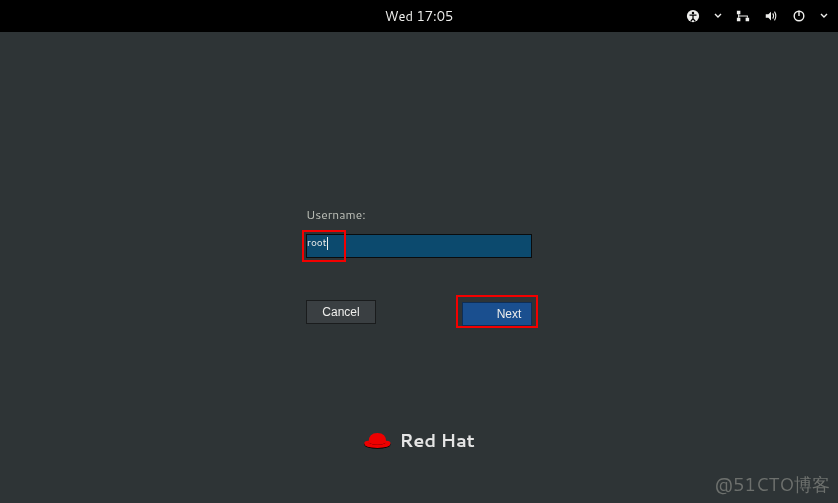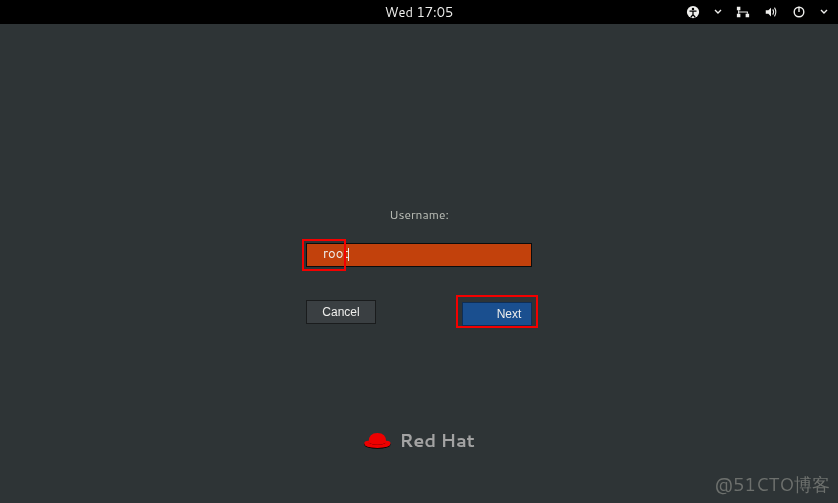--- a/index.html
+++ b/index.html
@@ -17,7 +17,7 @@
       position: relative;
     }
     .topbar {
-      height: 24px;
+      height: 32px;
       background: #000000;
       display: flex;
       align-items: center;

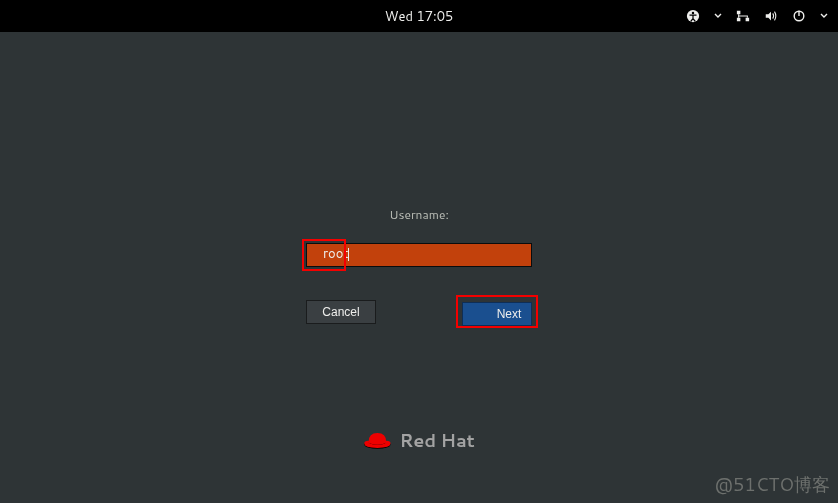--- a/index.html
+++ b/index.html
@@ -52,8 +52,7 @@
     .field-label {
       font-size: 12px;
       color: #babdb6;
-      margin-bottom: 20px;
-      text-align: center;
+      margin-bottom: 11px;
     }
     .username-wrap {
       position: relative;

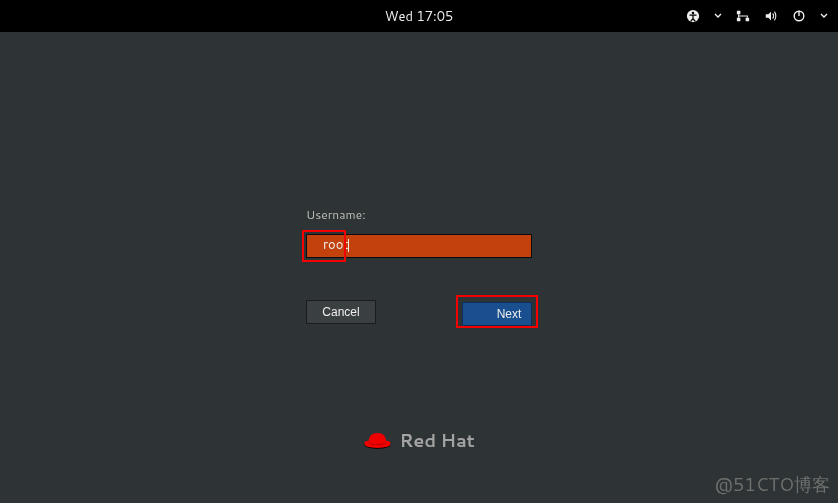--- a/index.html
+++ b/index.html
@@ -60,11 +60,11 @@
     .username-input {
       width: 226px;
       height: 24px;
-      background: #c2410c;
+      background: #0c4a6e;
       border: 1px solid #0a0c0d;
       color: #eeeeec;
-      font-size: 13px;
-      padding: 0 16px;
+      font-size: 10px;
+      padding: 0 0;
       outline: none;
     }
     .highlight-box {

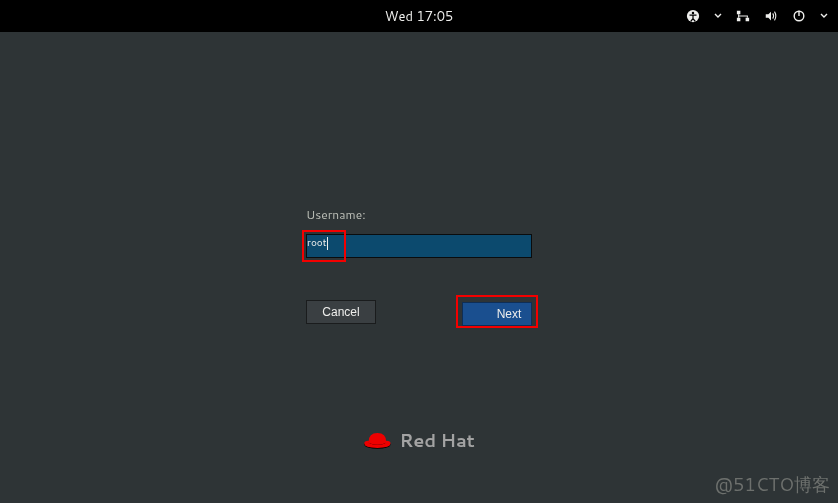--- a/index.html
+++ b/index.html
@@ -123,7 +123,7 @@
       gap: 8px;
     }
     .brand-text {
-      color: #a3a3a3;
+      color: #e5e5e5;
       font-weight: 600;
       font-size: 18px;
       letter-spacing: -0.2px;

